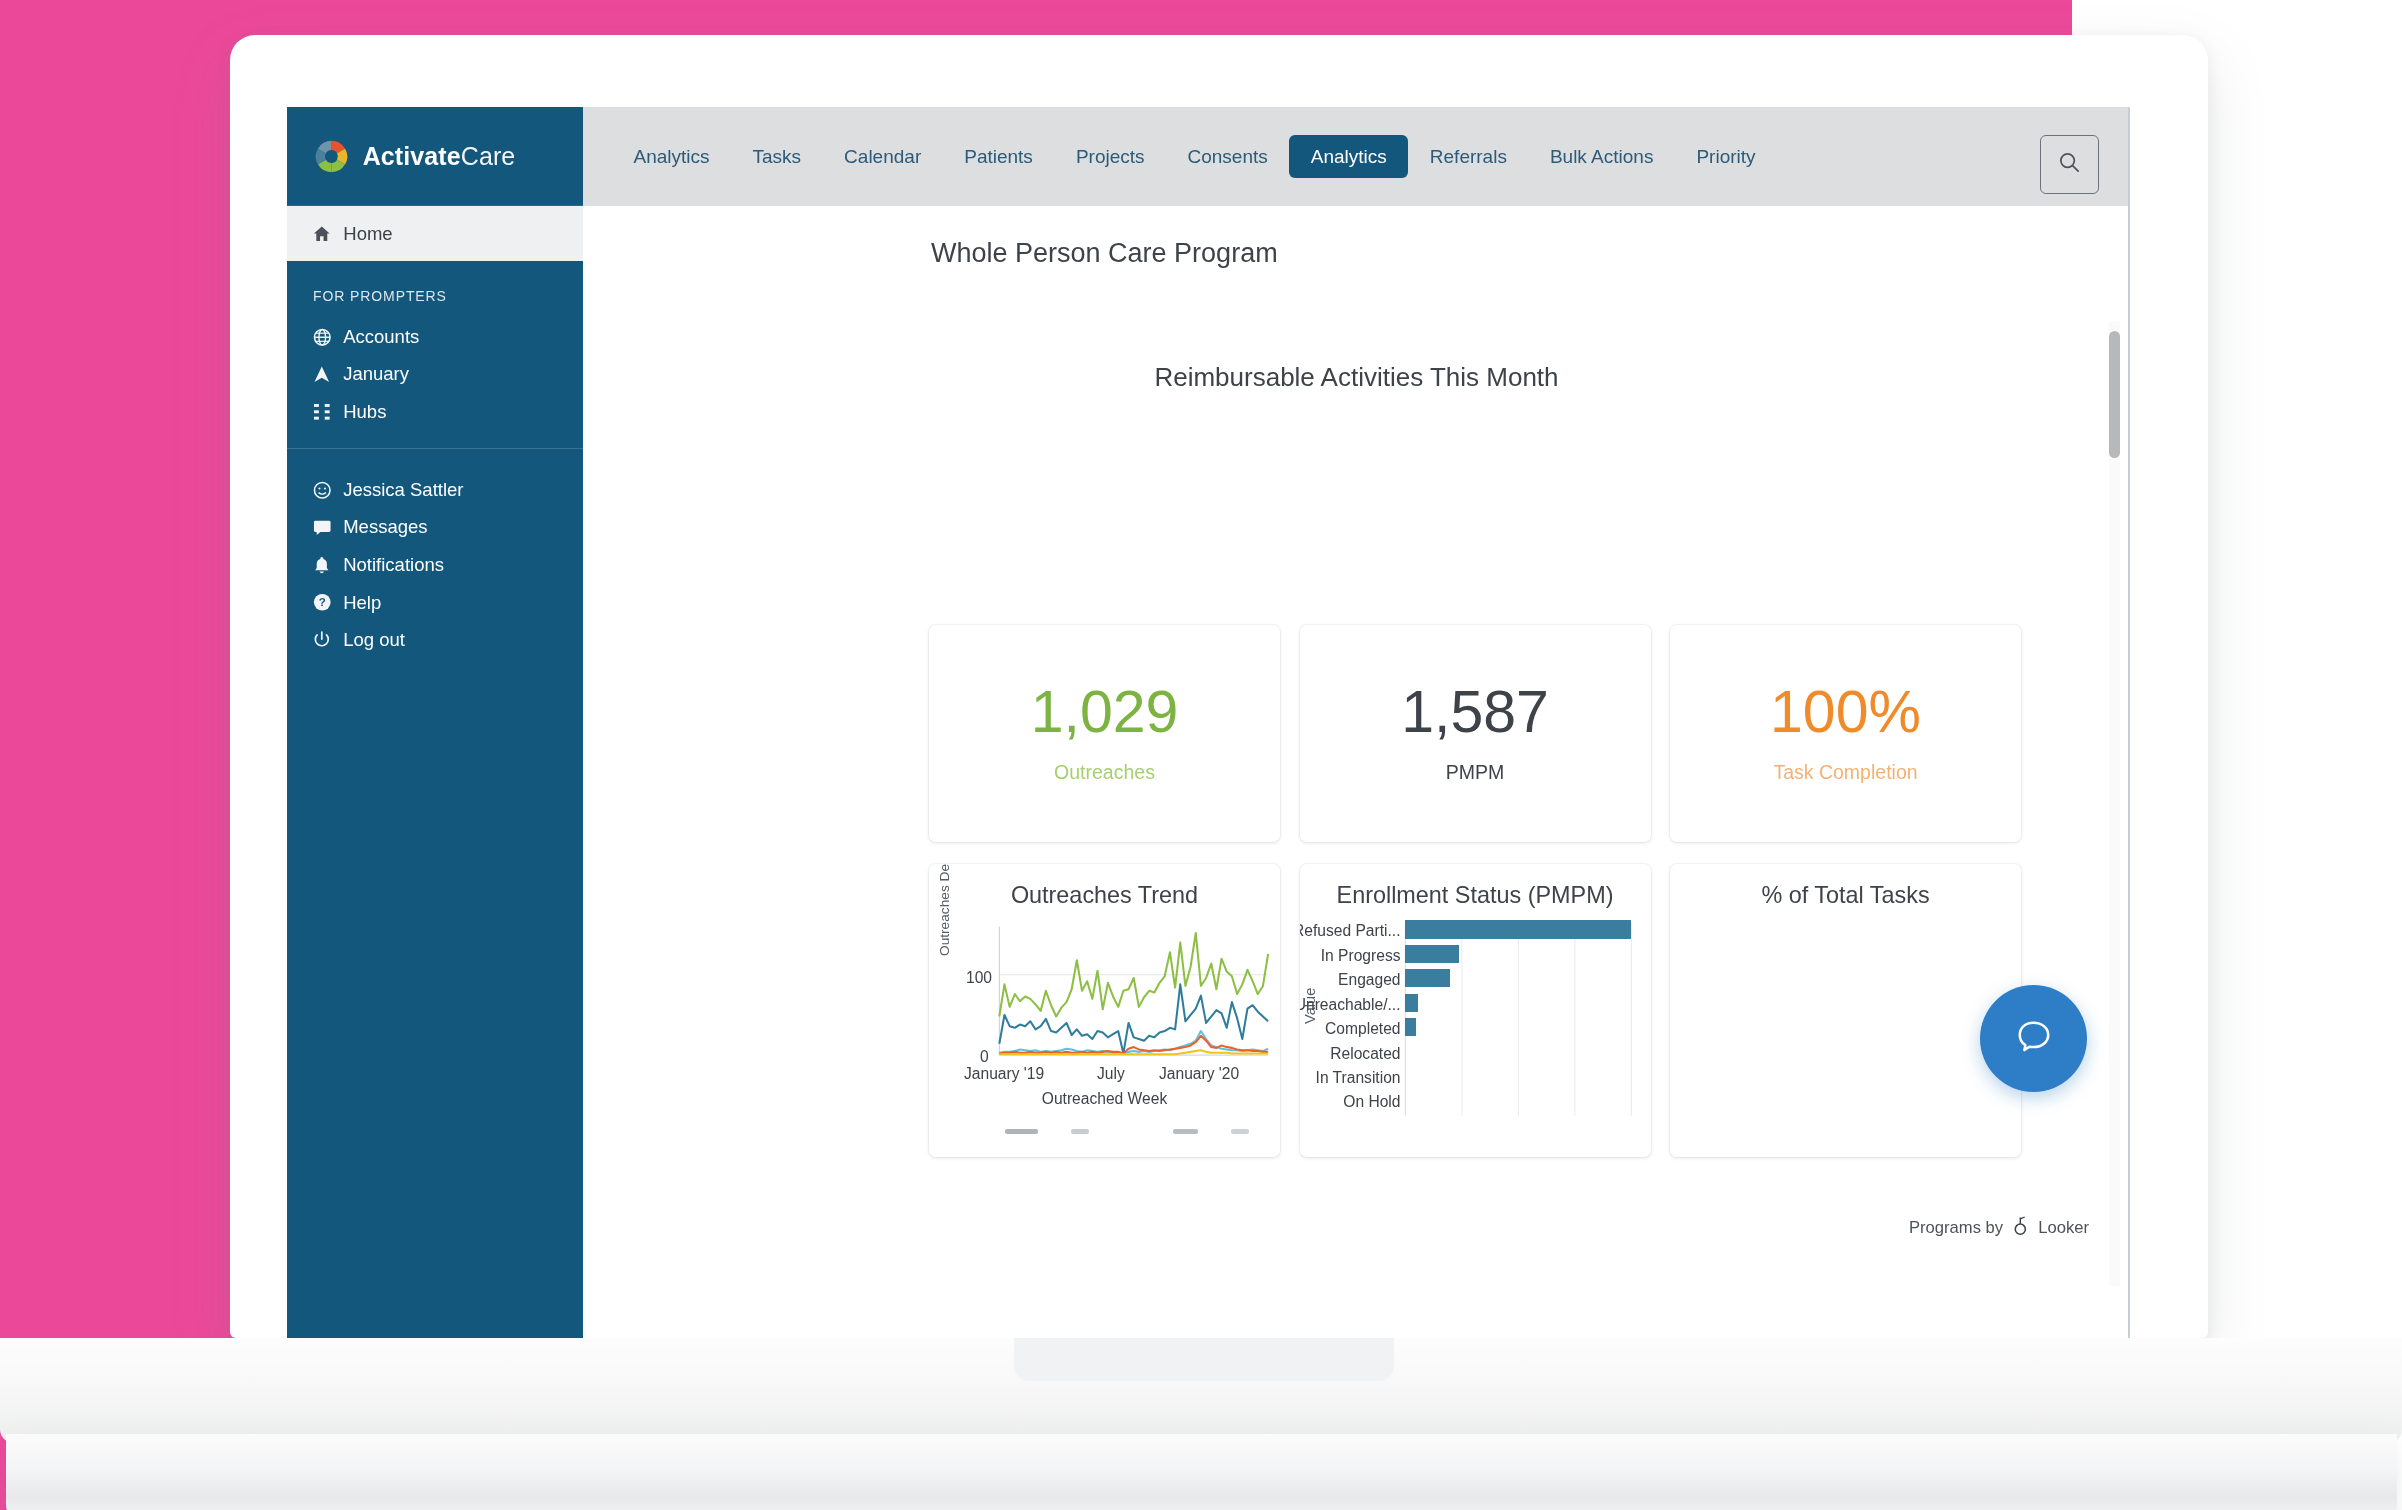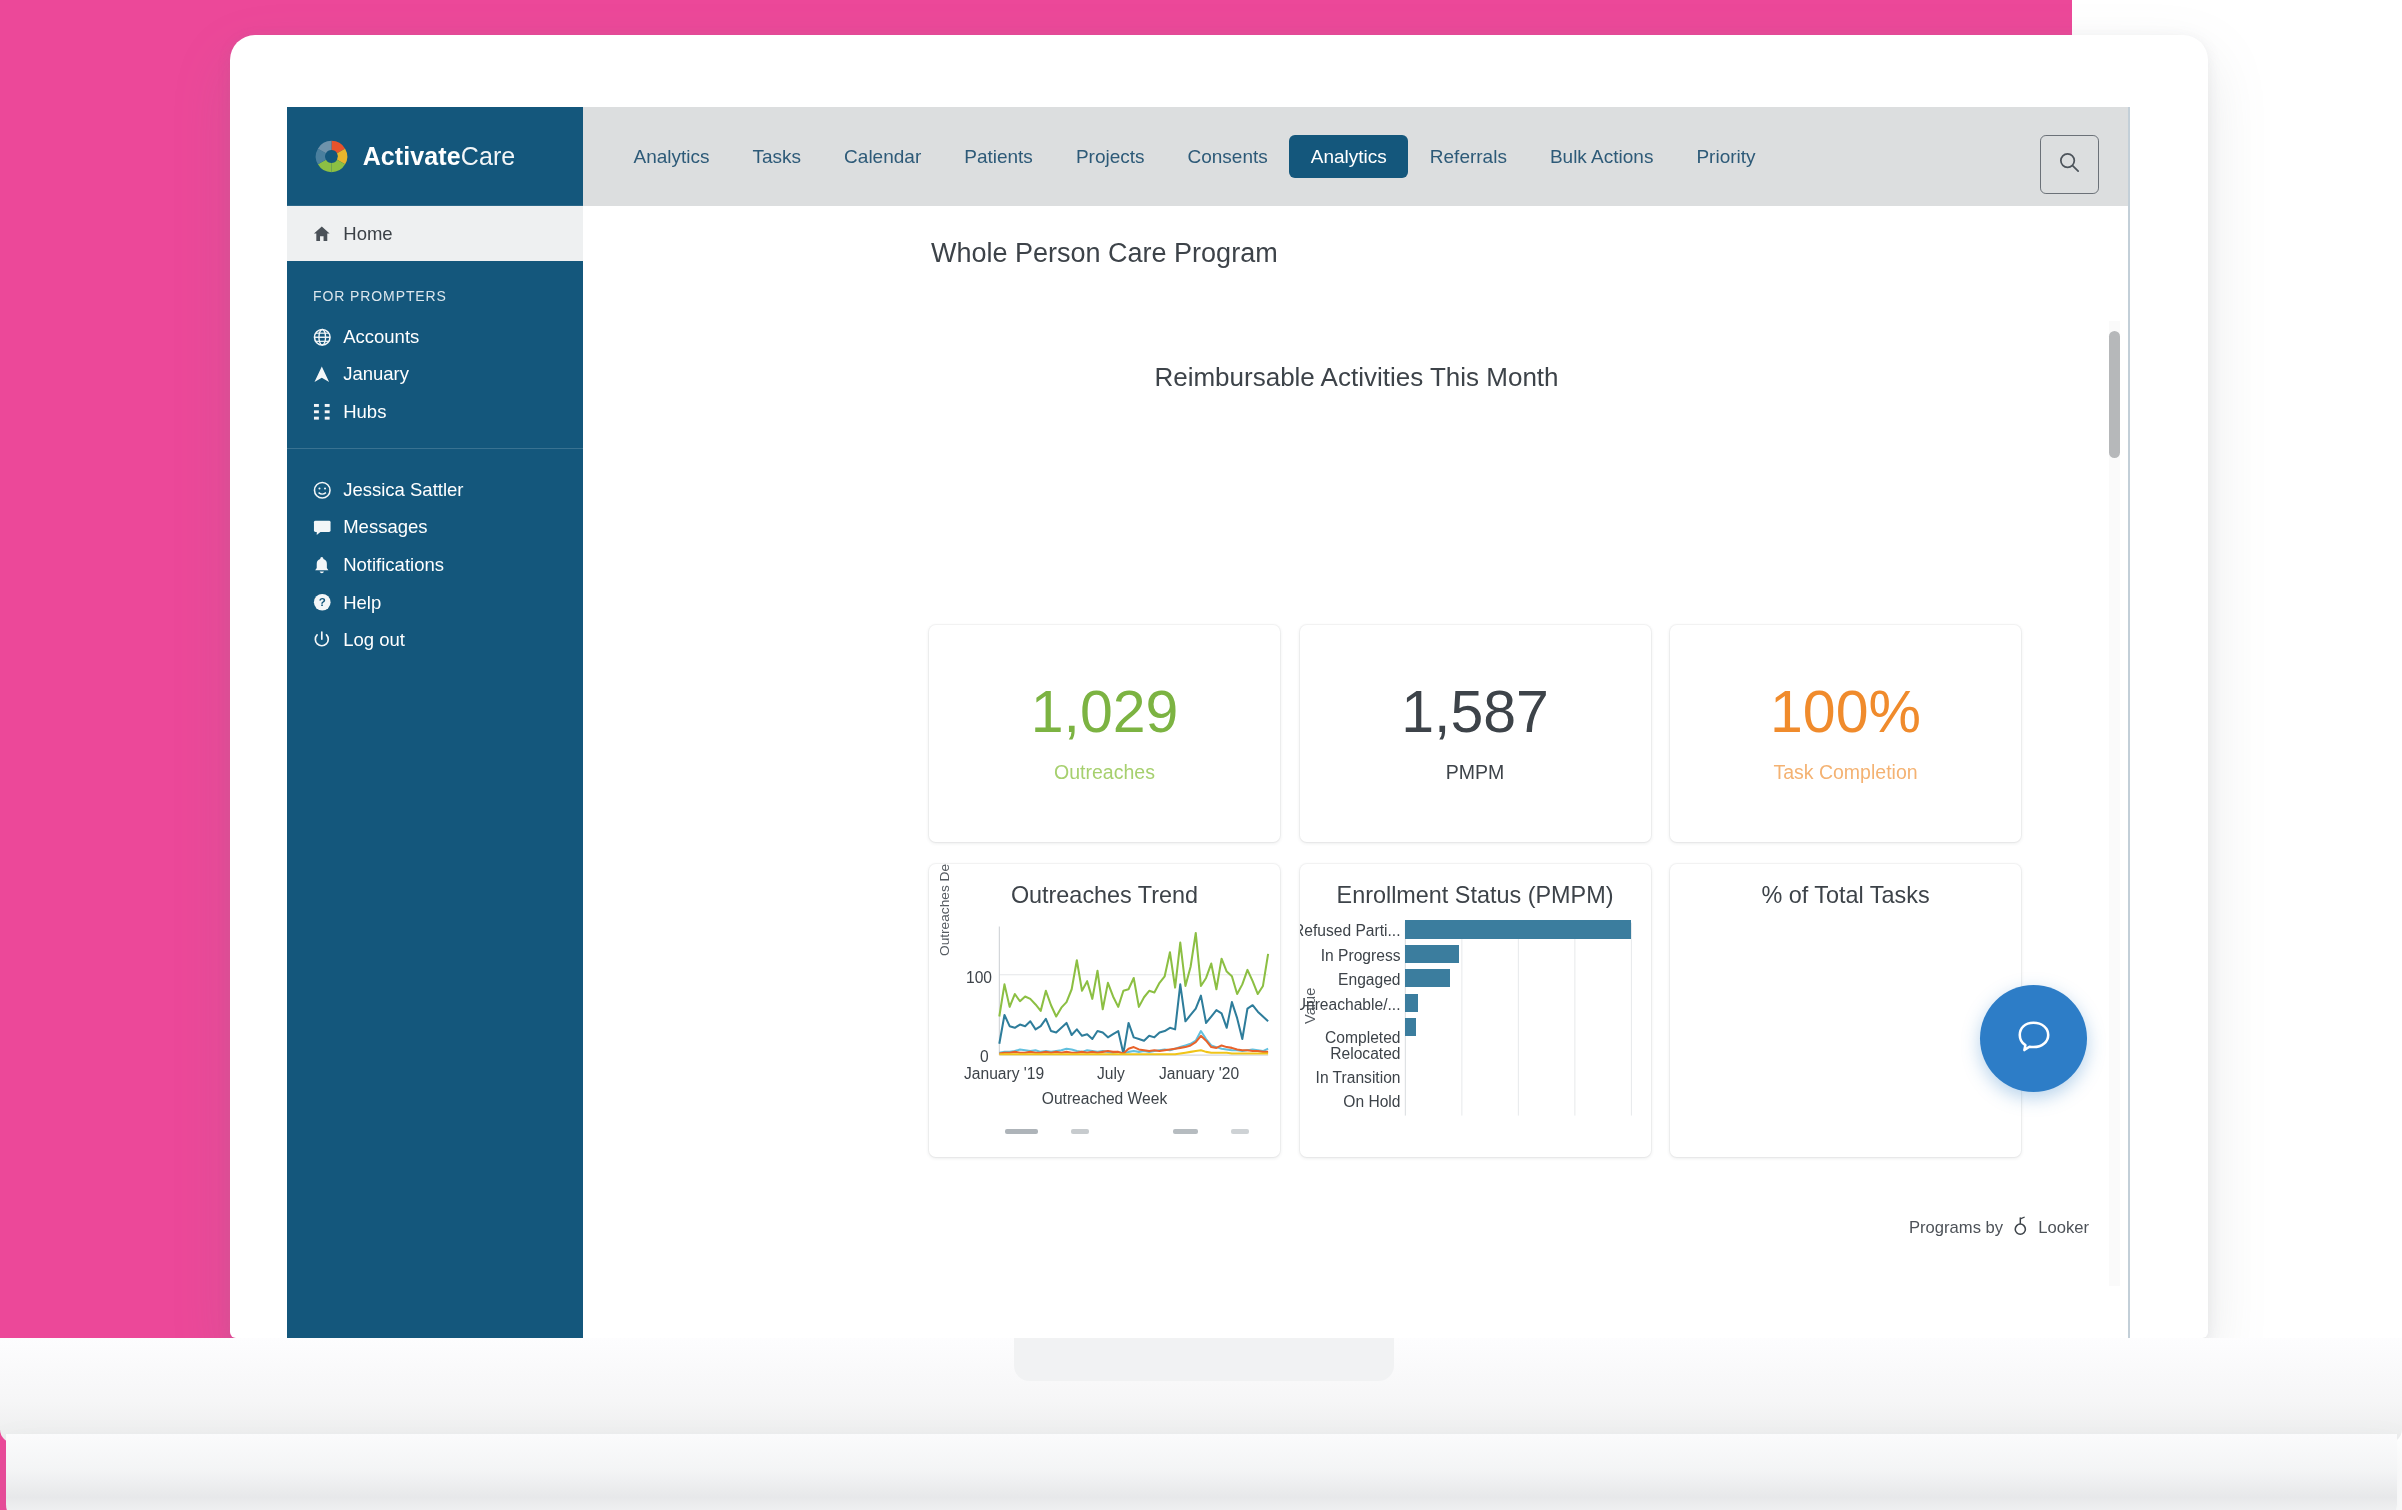--- a/index.html
+++ b/index.html
@@ -443,7 +443,7 @@
             <div class="bar-label" style="top:38px;">In Progress</div>
             <div class="bar-label" style="top:62px;">Engaged</div>
             <div class="bar-label" style="top:87px;">Unreachable/...</div>
-            <div class="bar-label" style="top:120px;">Completed</div>
+            <div class="bar-label" style="top:111px;">Completed</div>
             <div class="bar-label" style="top:136px;">Relocated</div>
             <div class="bar-label" style="top:160px;">In Transition</div>
             <div class="bar-label" style="top:184px;">On Hold</div>

